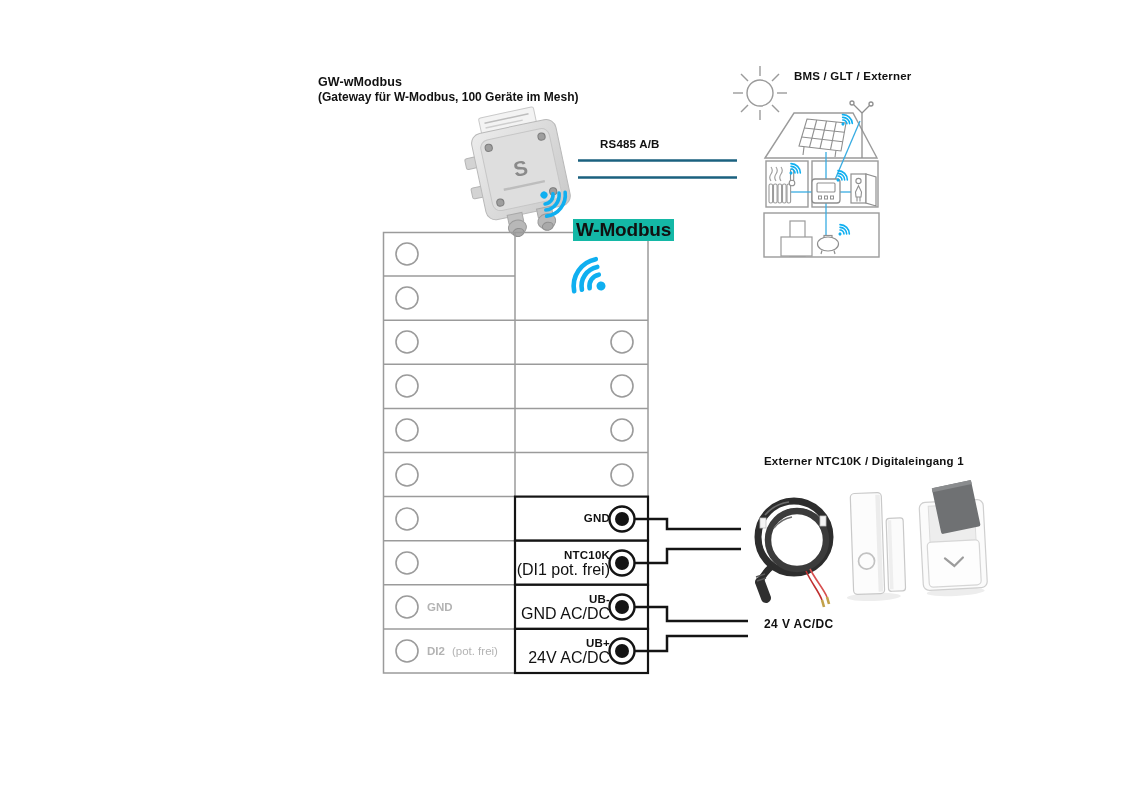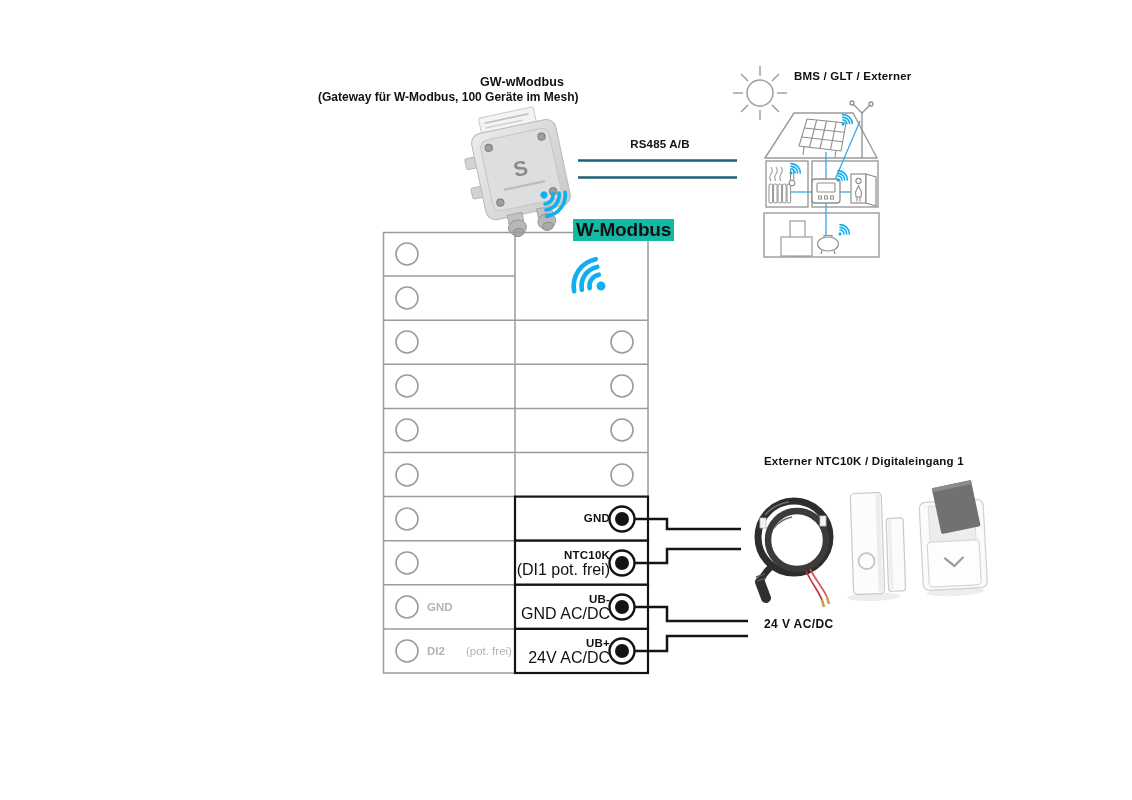--- a/index.html
+++ b/index.html
@@ -7,7 +7,7 @@
   .stage{position:relative;width:1132px;height:800px;background:#fff;overflow:hidden;}
   .stage svg.layer{position:absolute;left:0;top:0;z-index:1;}
   .txt{position:absolute;z-index:2;white-space:nowrap;}
-  .title-block{left:318px;top:75px;width:246px;text-align:right;}
+  .title-block{left:318px;top:75px;width:246px;text-align:left;}
   .title-main{font-weight:700;font-size:12.5px;line-height:15px;letter-spacing:.1px;}
   .title-sub{font-weight:700;font-size:12px;line-height:15px;}
   .lbl-bold{font-weight:700;font-size:11.5px;letter-spacing:.2px;}

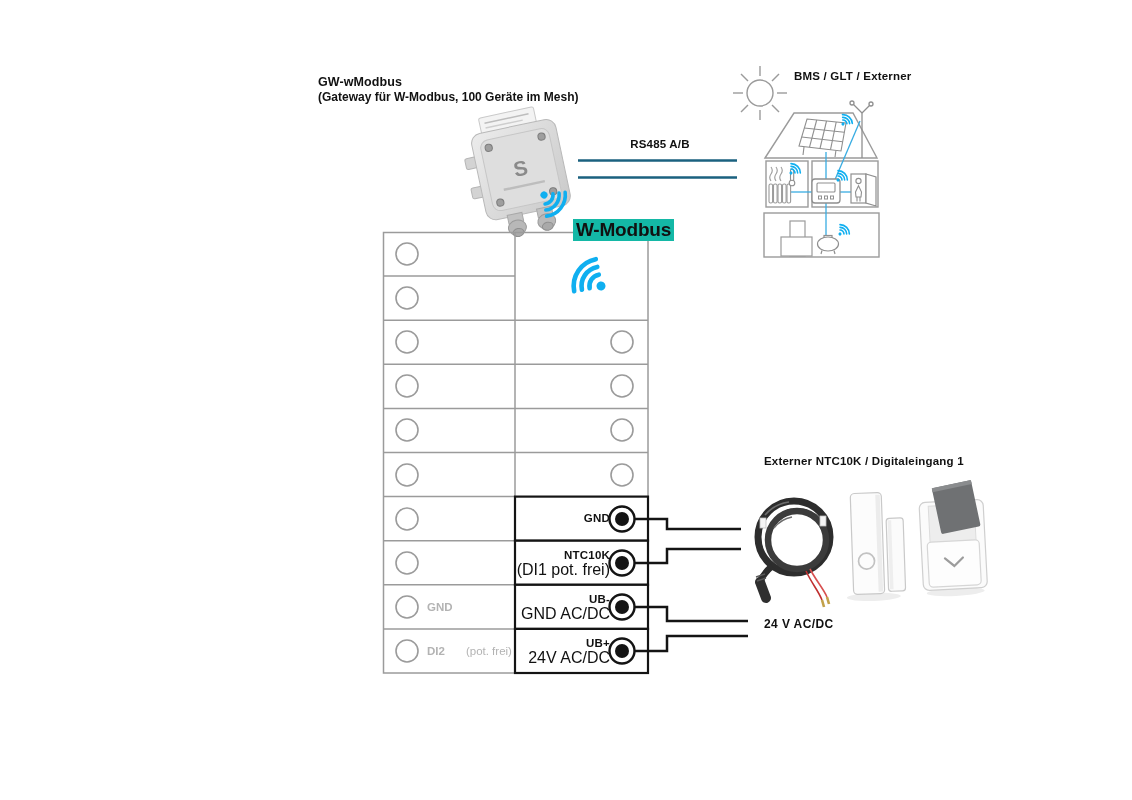--- a/index.html
+++ b/index.html
@@ -12,7 +12,7 @@
   .title-sub{font-weight:700;font-size:12px;line-height:15px;}
   .lbl-bold{font-weight:700;font-size:11.5px;letter-spacing:.2px;}
   .bms{left:794px;top:70px;}
-  .rs485{left:600px;top:138px;width:120px;text-align:center;}
+  .rs485{left:600px;top:138px;width:120px;text-align:left;}
   .wmodbus{left:573px;top:219px;font-weight:700;font-size:19px;letter-spacing:-.2px;background:#14b8a6;padding:0 3px;}
   .external{left:764px;top:455px;}
   .power{left:764px;top:617px;font-weight:700;font-size:12px;letter-spacing:.4px;}

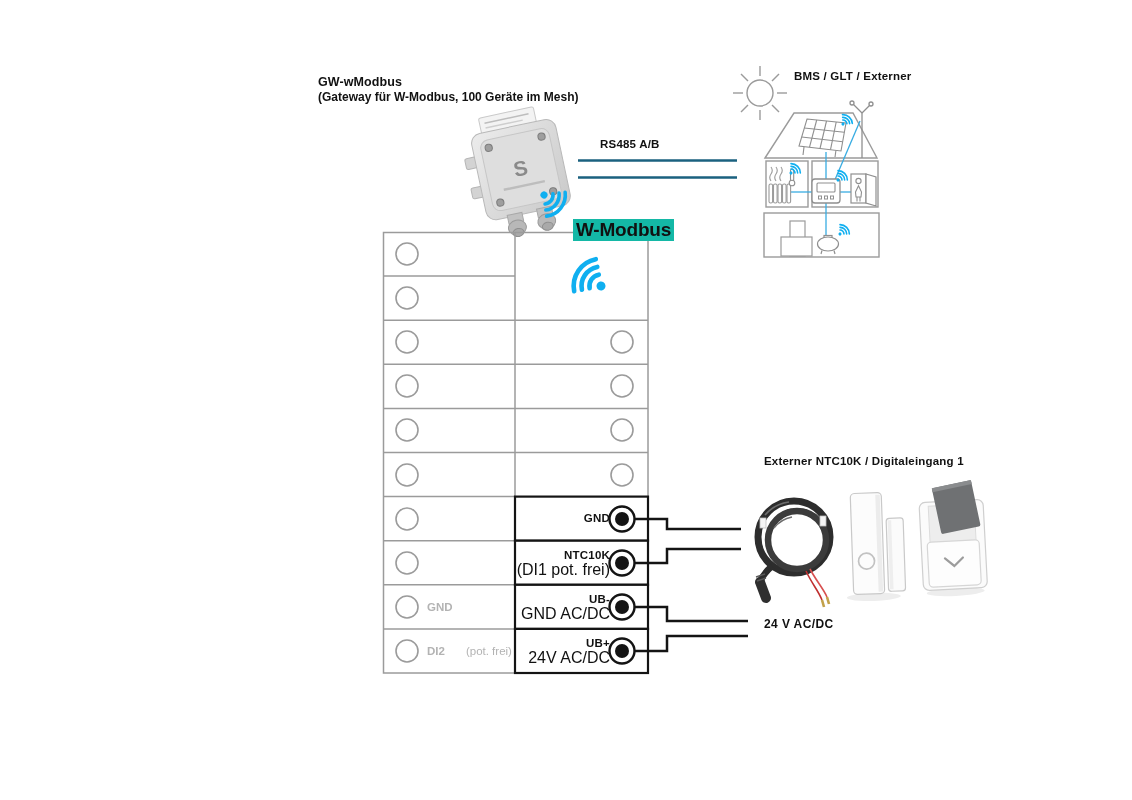--- a/index.html
+++ b/index.html
@@ -21,7 +21,7 @@
   .t-sub{font-weight:400;font-size:16px;line-height:13px;}
   .g-label{position:absolute;left:427px;color:#b3b3b3;font-size:11.5px;line-height:14px;z-index:2;}
   .g-bold{font-weight:700;}
-  .g-reg{font-weight:400;margin-left:21px;}
+  .g-reg{font-weight:400;margin-left:7px;}
 </style>
 </head>
 <body>

